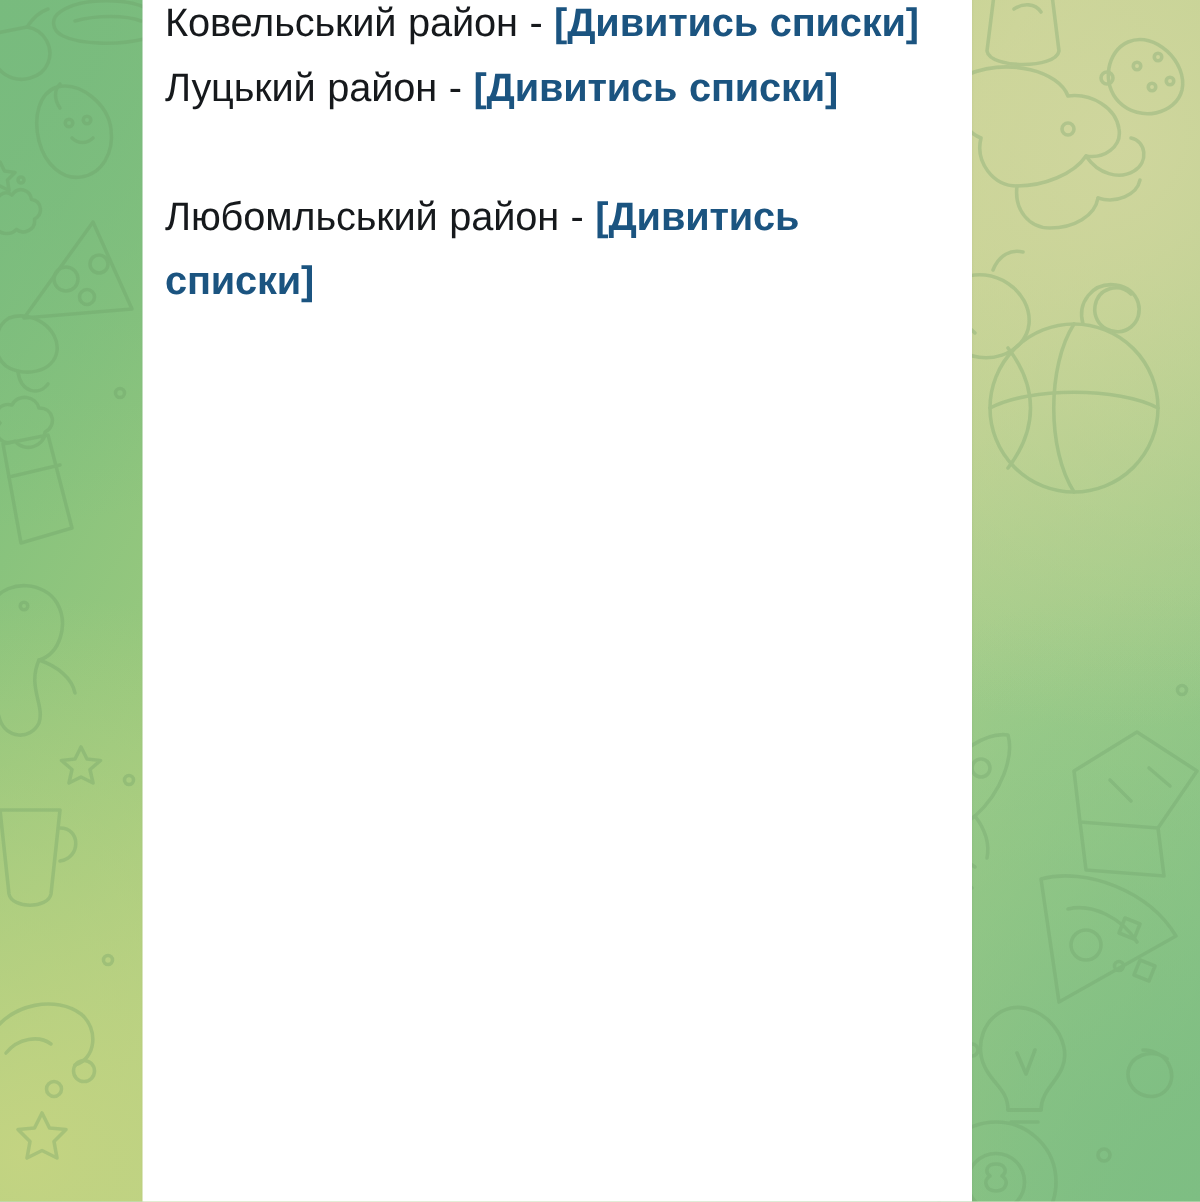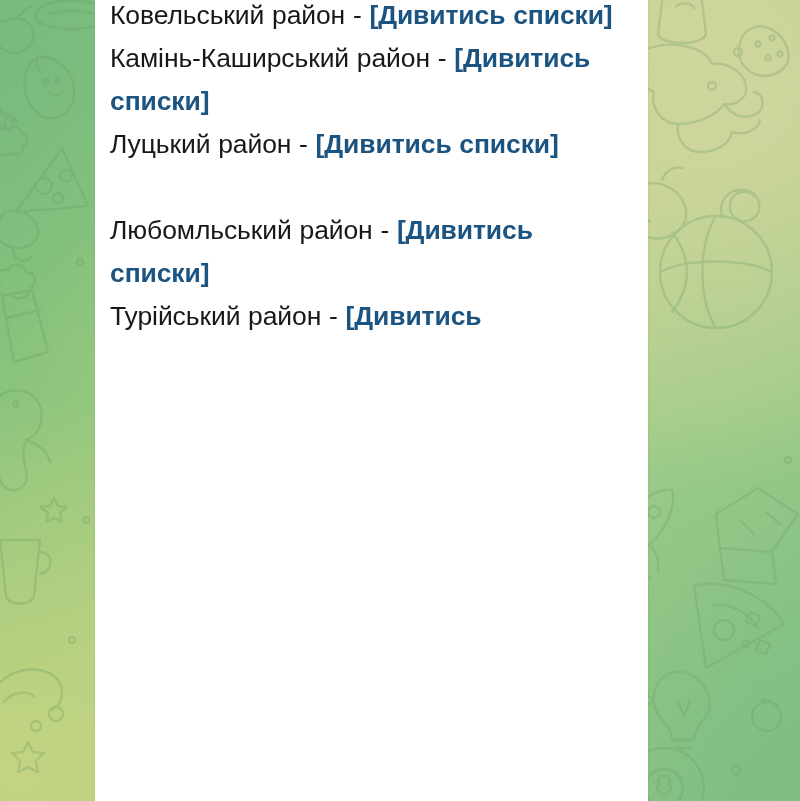--- a/index.html
+++ b/index.html
@@ -297,7 +297,6 @@
       <span class="district-line"><span class="district-name">Ковельський район</span><span class="separator"> - </span><span class="view-link">[Дивитись списки]</span></span>
 
 
-      <span class="district-line"><span class="district-name">Камінь-Каширський район</span><span class="separator"> - </span><span class="view-link">[Дивитись списки]</span></span>
 
       <span class="district-line"><span class="district-name">Луцький район</span><span class="separator"> - </span><span class="view-link">[Дивитись списки]</span></span>
 

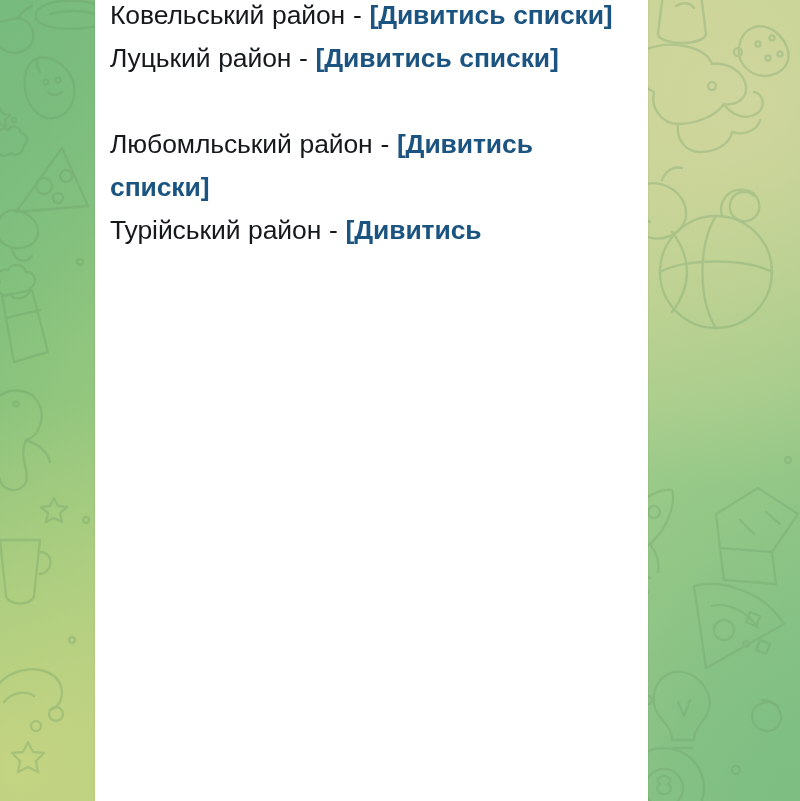--- a/index.html
+++ b/index.html
@@ -307,7 +307,6 @@
 
 
 
-      <span class="district-line"><span class="district-name">Турійський район</span><span class="separator"> - </span><span class="view-link">[Дивитись</span></span>
 
     </div>
   </div>

